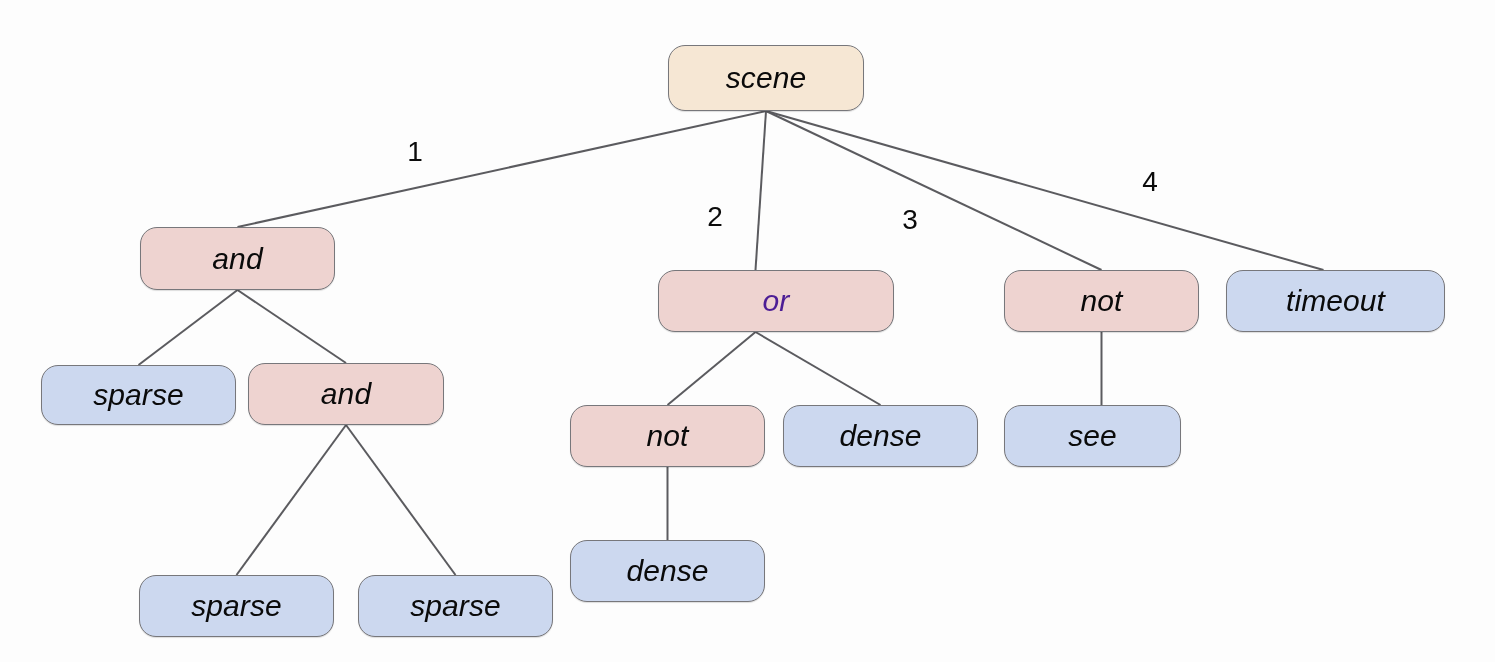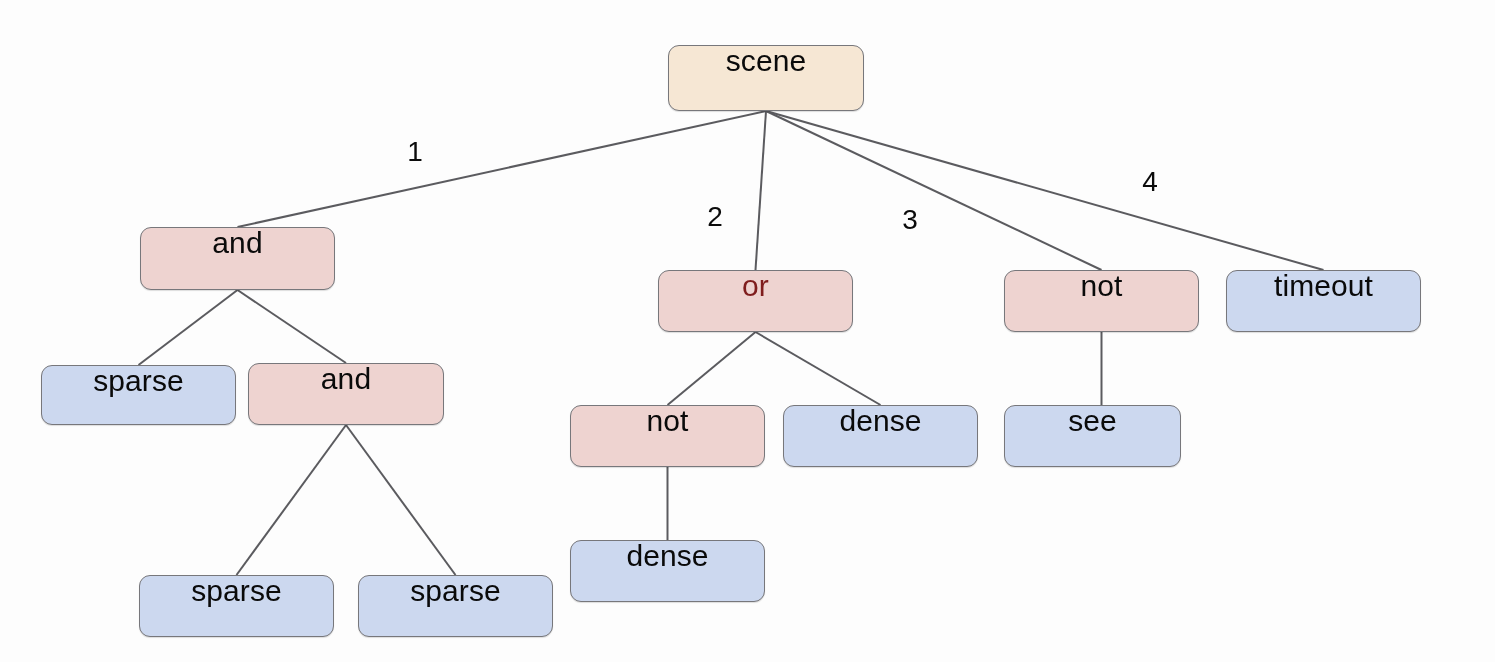--- a/index.html
+++ b/index.html
@@ -27,9 +27,9 @@
     position: absolute;
     box-sizing: border-box;
     border: 1.6px solid #77777b;
-    border-radius: 11px;
+    border-radius: 17px;
     display: flex;
-    align-items: flex-start;
+    align-items: center;
     justify-content: center;
     color: #0a0a0a;
     font-size: 30px;
@@ -37,6 +37,7 @@
     letter-spacing: 0.1px;
     white-space: nowrap;
     box-shadow: 0 1px 1px rgba(0,0,0,0.13);
+    font-style: italic;
   }
   .node-label {
     pointer-events: none;

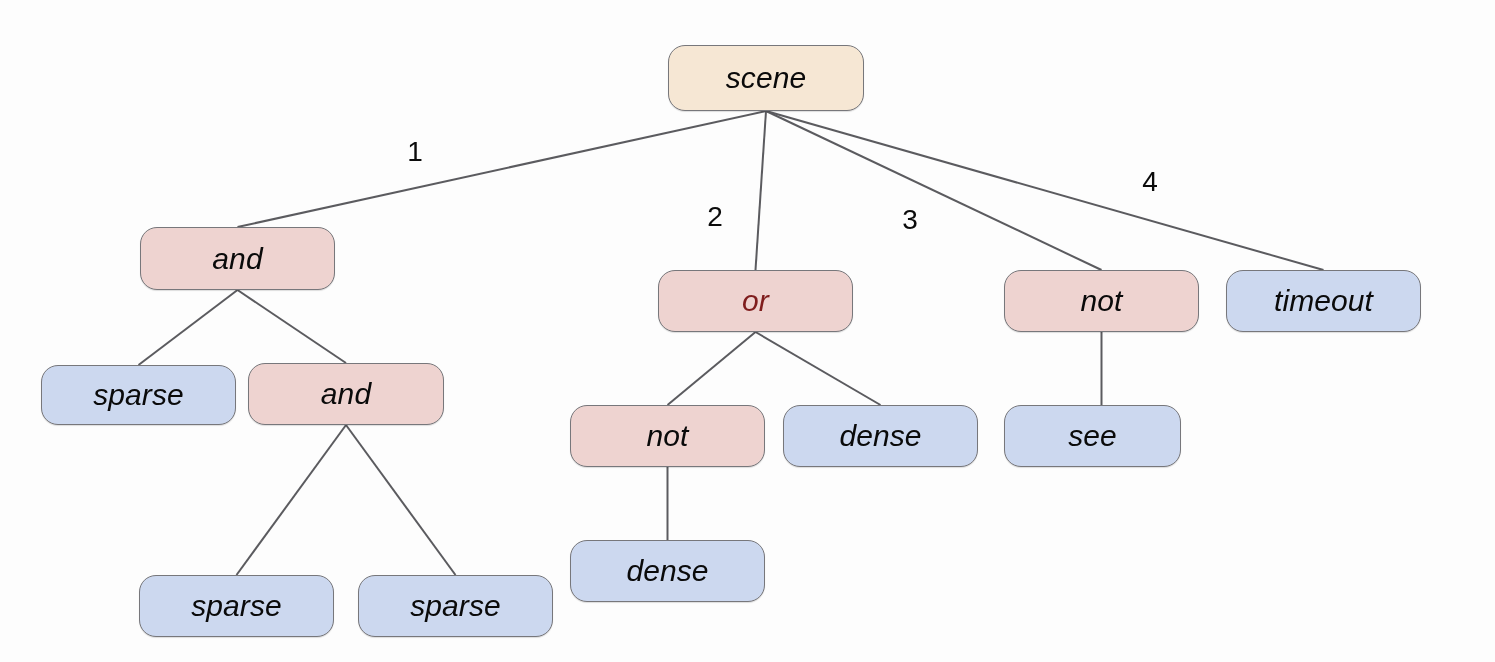--- a/index.html
+++ b/index.html
@@ -76,7 +76,7 @@
       <div class="node" style="left: 140px; top: 227px; width: 195px; height: 63px; background: rgb(238, 211, 208); border-color: rgb(119, 119, 123); color: rgb(10, 10, 10);">
         <span class="node-label">and</span>
       </div>
-      <div class="node" style="left: 658px; top: 270px; width: 195px; height: 62px; background: rgb(238, 211, 208); border-color: rgb(119, 119, 123); color: #7f1d1d;">
+      <div class="node" style="left: 658px; top: 270px; width: 236px; height: 62px; background: rgb(238, 211, 208); border-color: rgb(119, 119, 123); color: #4c1d95;">
         <span class="node-label">or</span>
       </div>
       <div class="node" style="left: 1004px; top: 270px; width: 195px; height: 62px; background: rgb(238, 211, 208); border-color: rgb(119, 119, 123); color: rgb(10, 10, 10);">

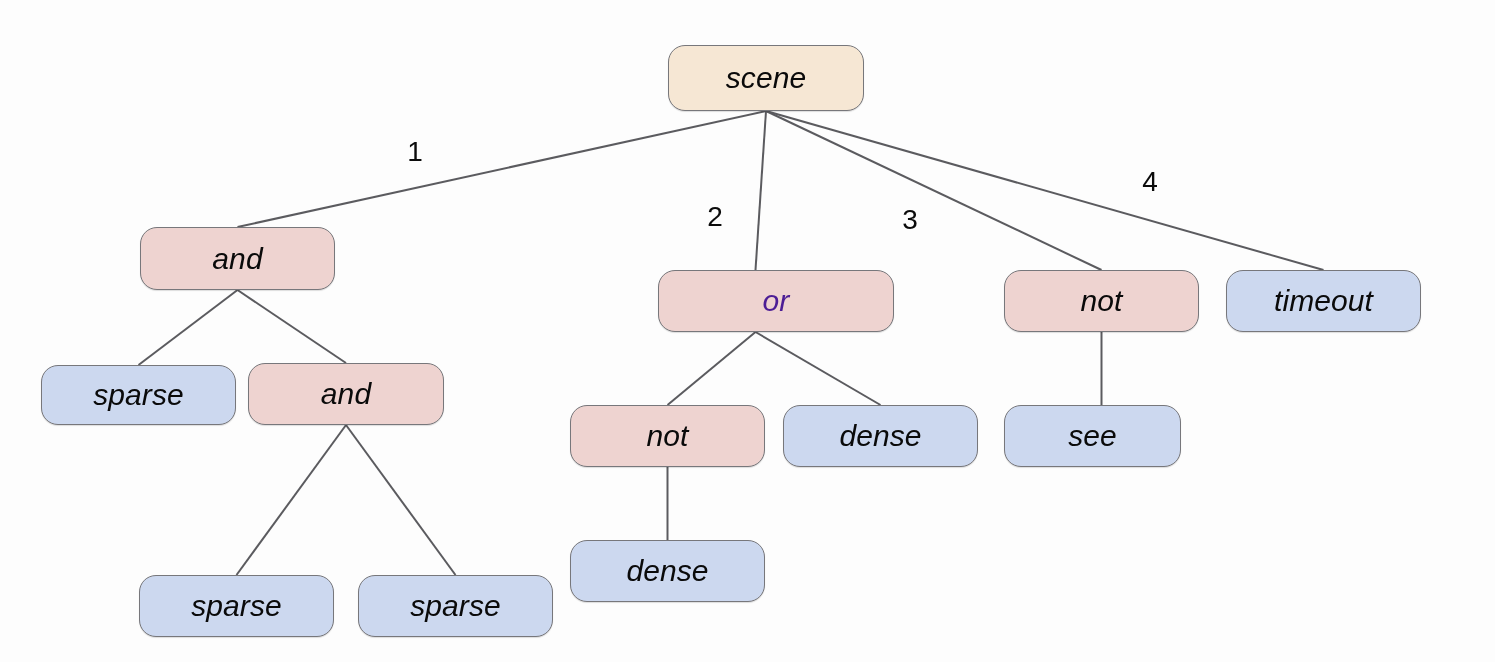--- a/index.html
+++ b/index.html
@@ -82,7 +82,7 @@
       <div class="node" style="left: 1004px; top: 270px; width: 195px; height: 62px; background: rgb(238, 211, 208); border-color: rgb(119, 119, 123); color: rgb(10, 10, 10);">
         <span class="node-label">not</span>
       </div>
-      <div class="node" style="left: 1226px; top: 270px; width: 195px; height: 62px; background: rgb(204, 216, 239); border-color: rgb(119, 119, 123); color: rgb(10, 10, 10);">
+      <div class="node" style="left: 1226px; top: 270px; width: 219px; height: 62px; background: rgb(204, 216, 239); border-color: rgb(119, 119, 123); color: rgb(10, 10, 10);">
         <span class="node-label">timeout</span>
       </div>
       <div class="node" style="left: 41px; top: 365px; width: 195px; height: 60px; background: rgb(204, 216, 239); border-color: rgb(119, 119, 123); color: rgb(10, 10, 10);">

